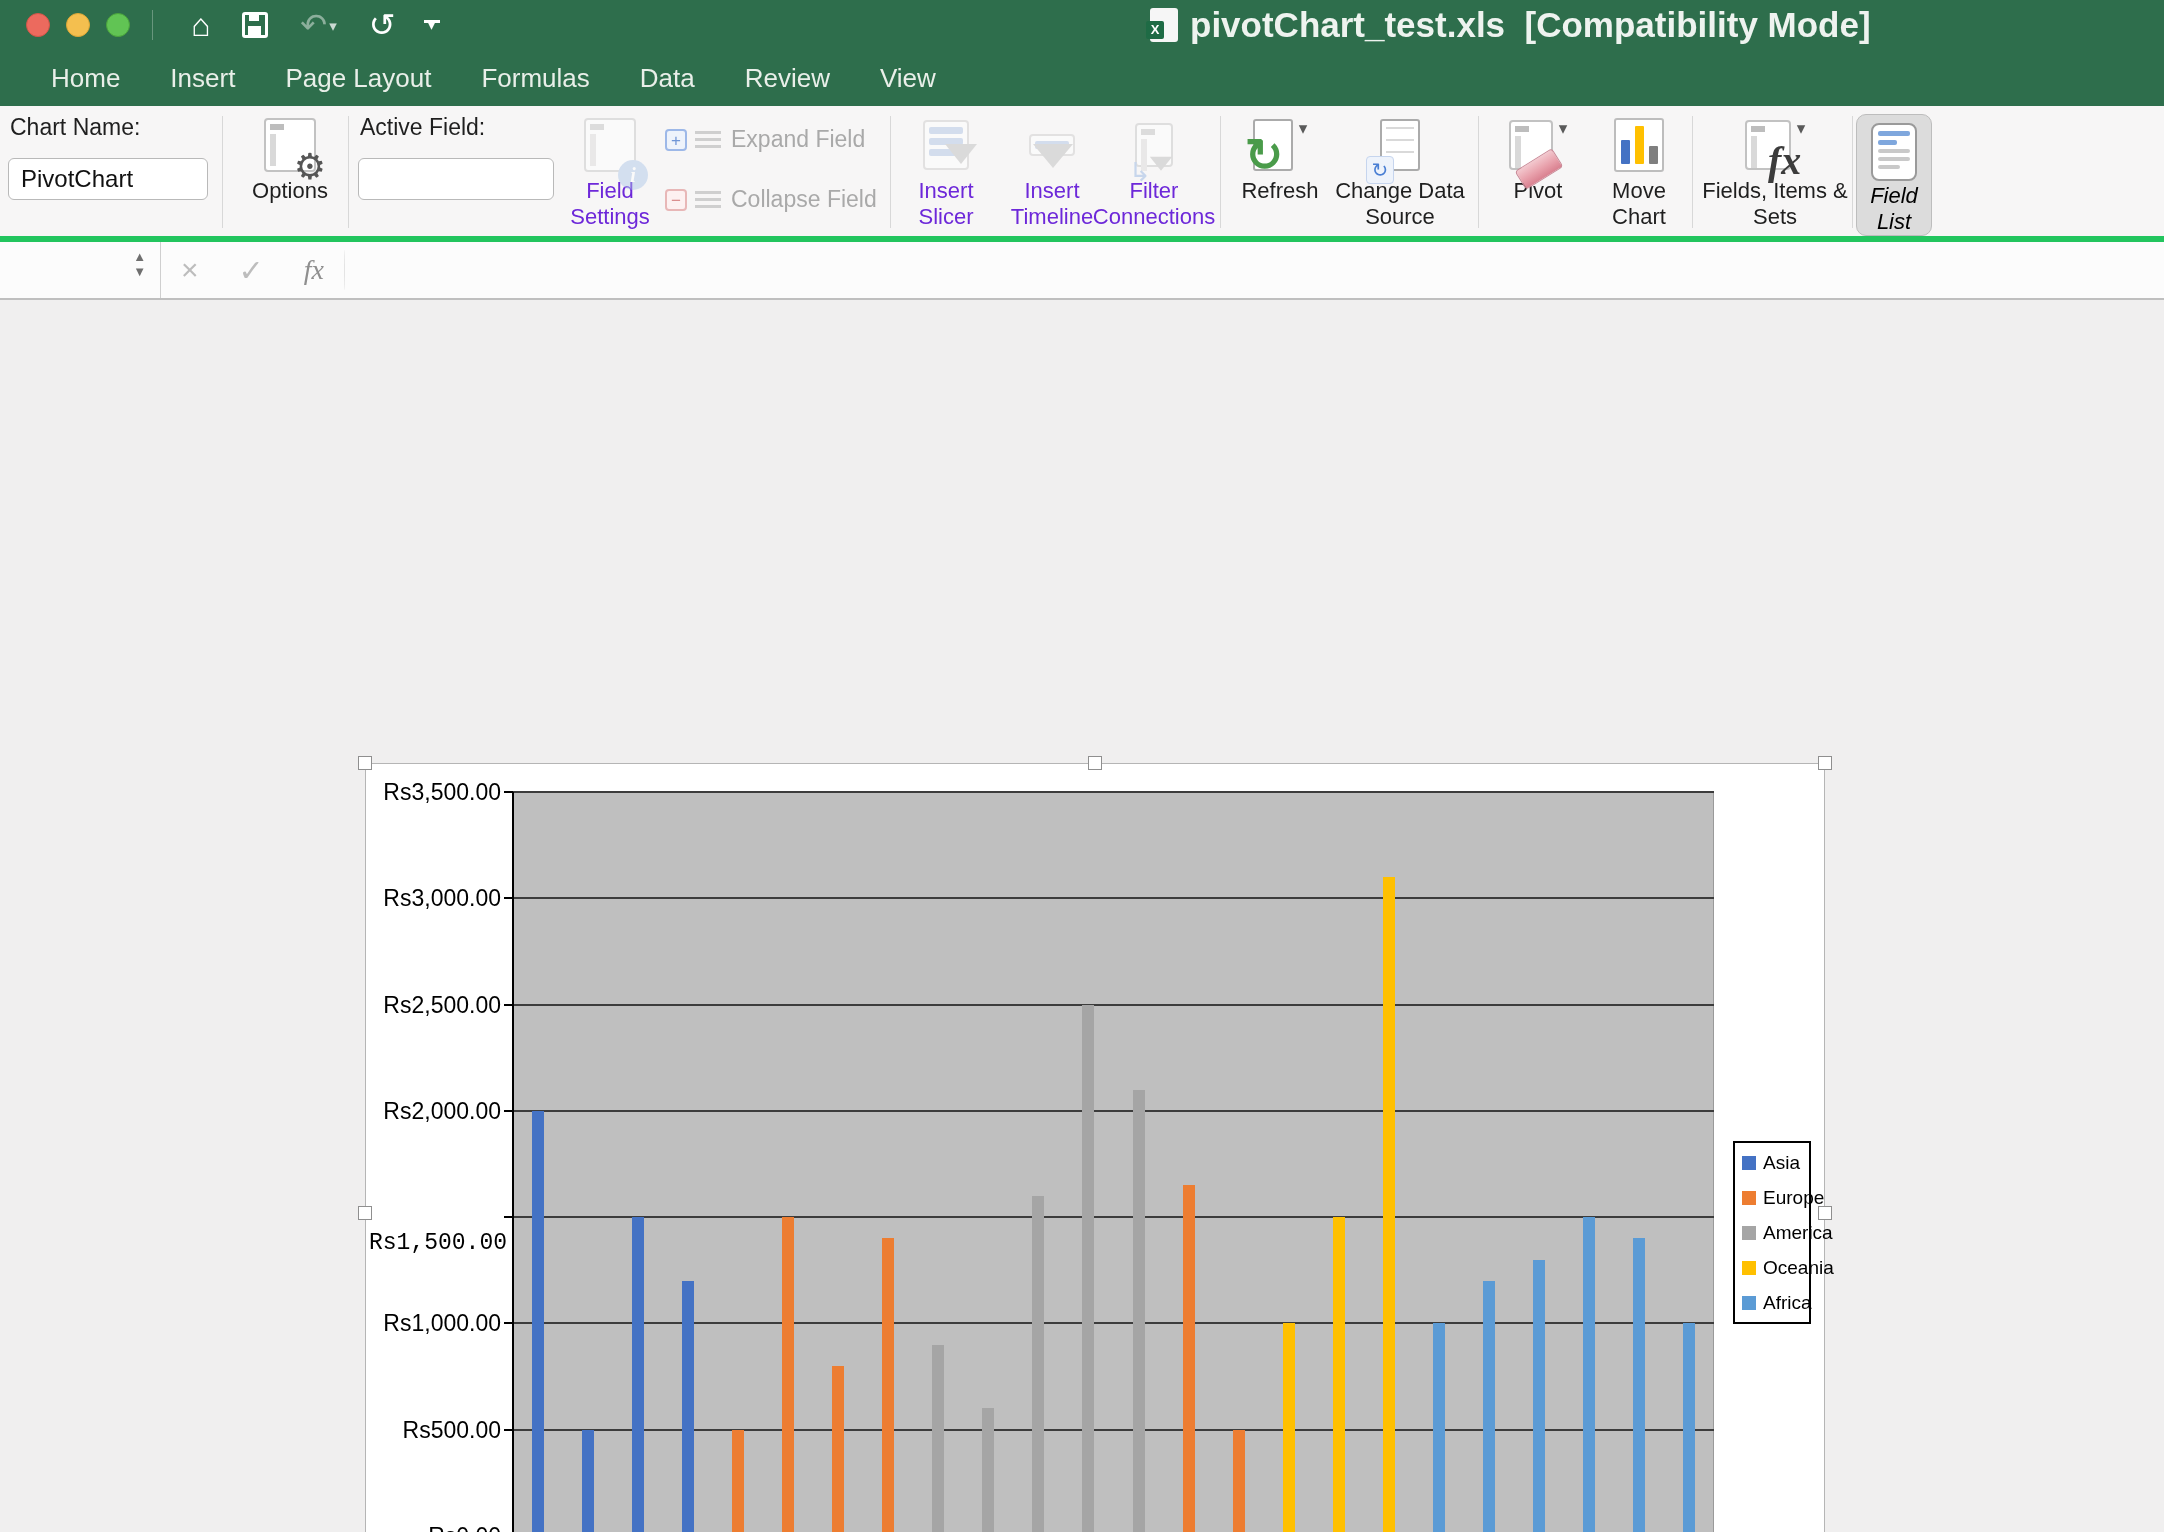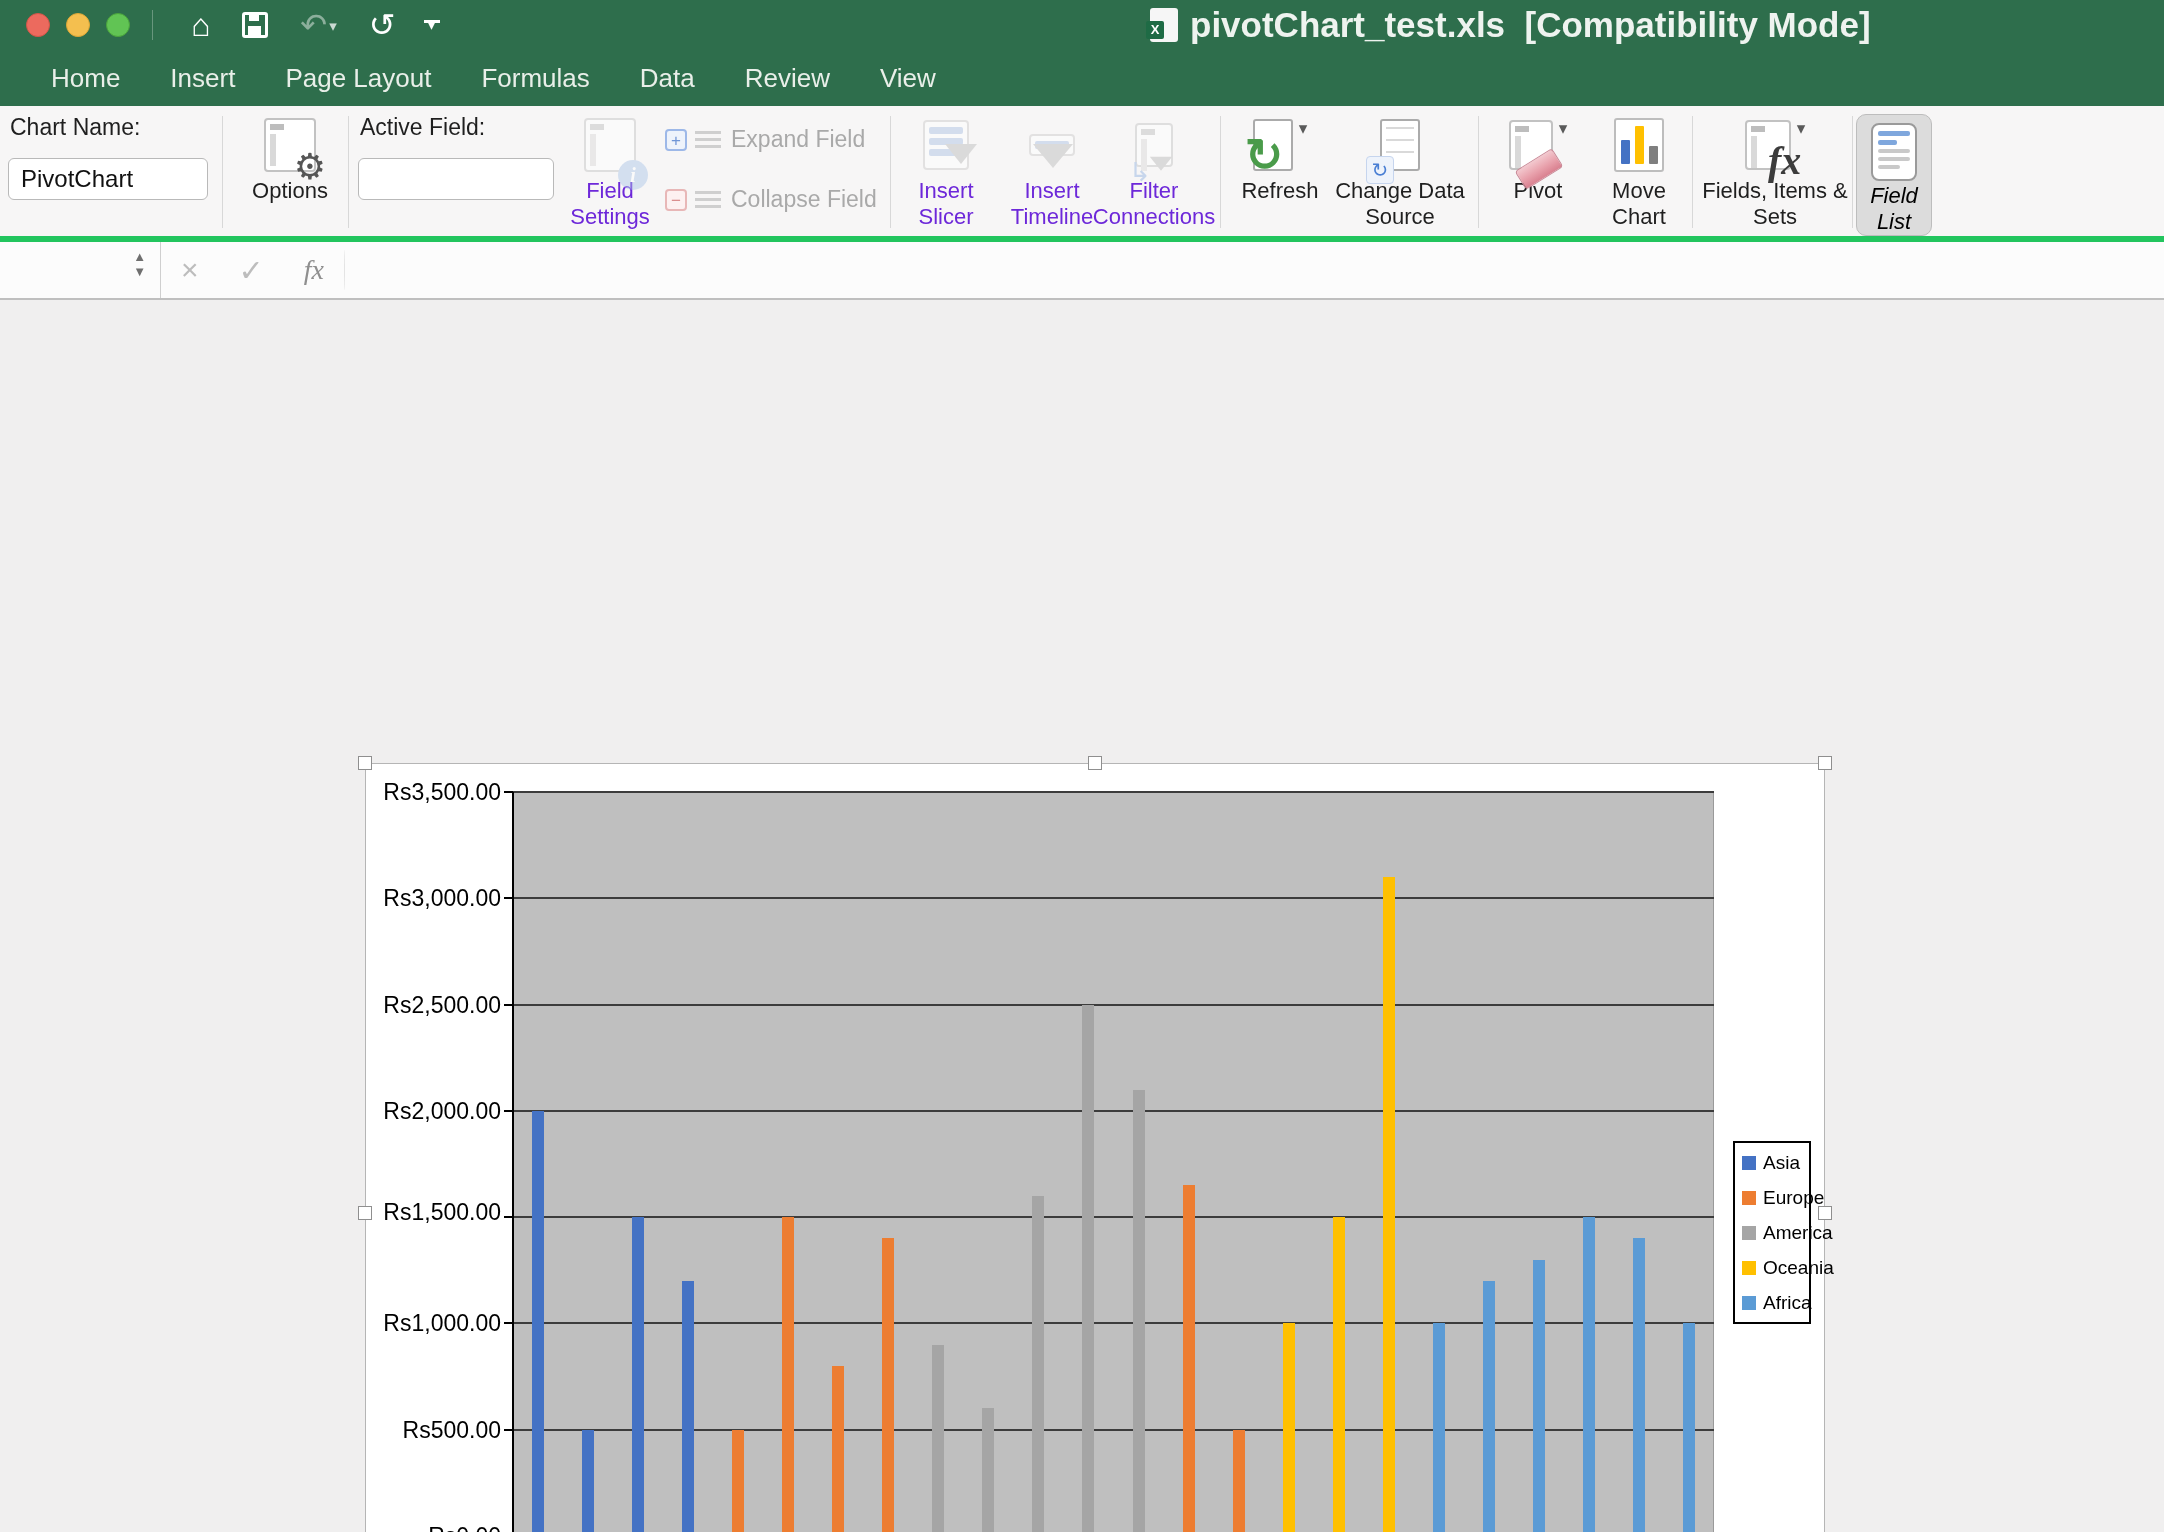--- a/index.html
+++ b/index.html
@@ -335,7 +335,7 @@
         <div class="y-label" style="left: 3px; top: 333.857px; width: 132px;">Rs2,000.00</div>
         <div class="gridline" style="left: 147px; top: 452.143px; width: 1201px;"></div>
         <div class="tickmark" style="left: 138px; top: 452.143px;"></div>
-        <div class="y-label" style="left: 3px; top: 435px; width: 132px;">Rs1,500.00</div>
+        <div class="y-label" style="left: 3px; top: 466px; width: 132px; font-family: Liberation Mono, monospace;">Rs1,500.00</div>
         <div class="gridline" style="left: 147px; top: 558.429px; width: 1201px;"></div>
         <div class="tickmark" style="left: 138px; top: 558.429px;"></div>
         <div class="y-label" style="left: 3px; top: 546.429px; width: 132px;">Rs1,000.00</div>

